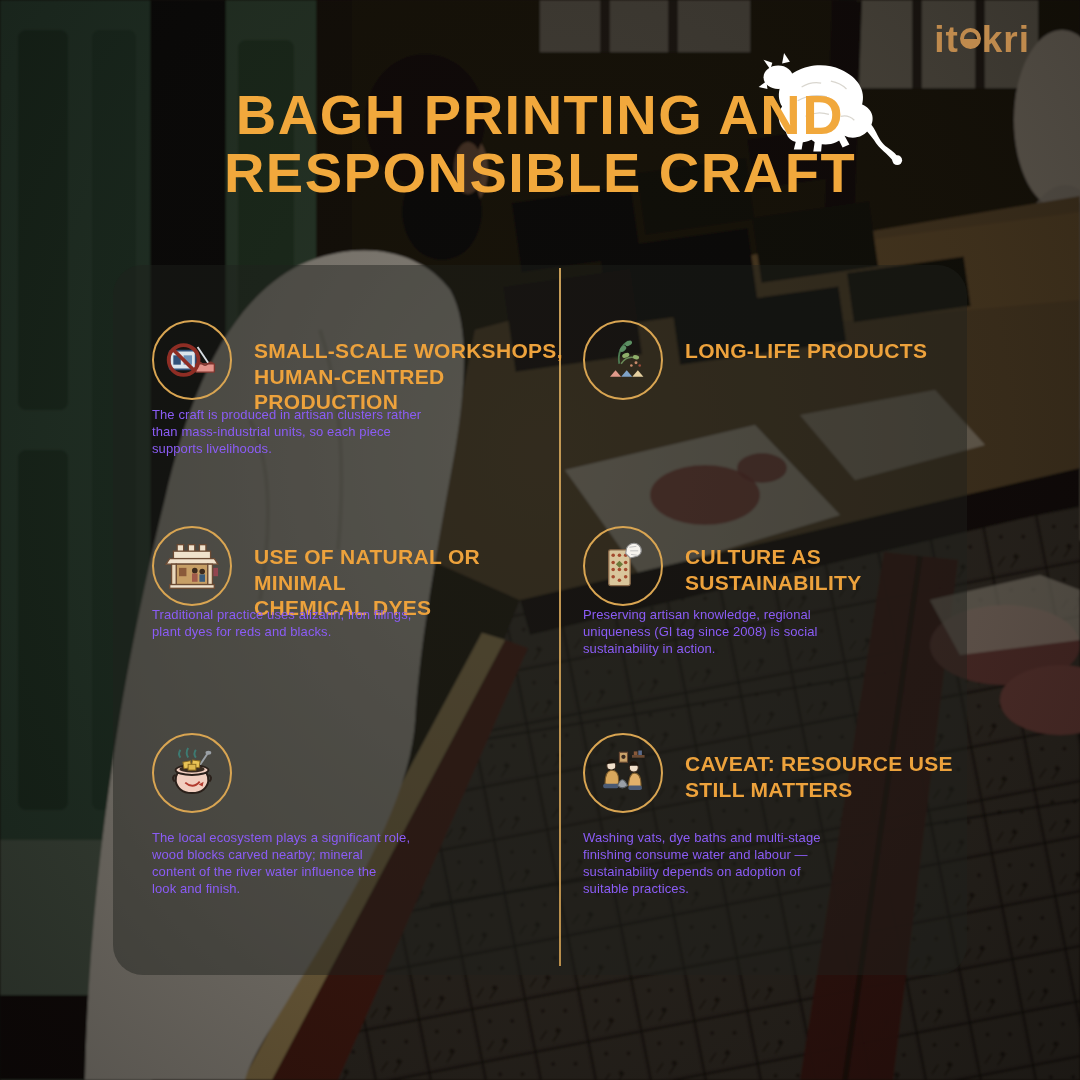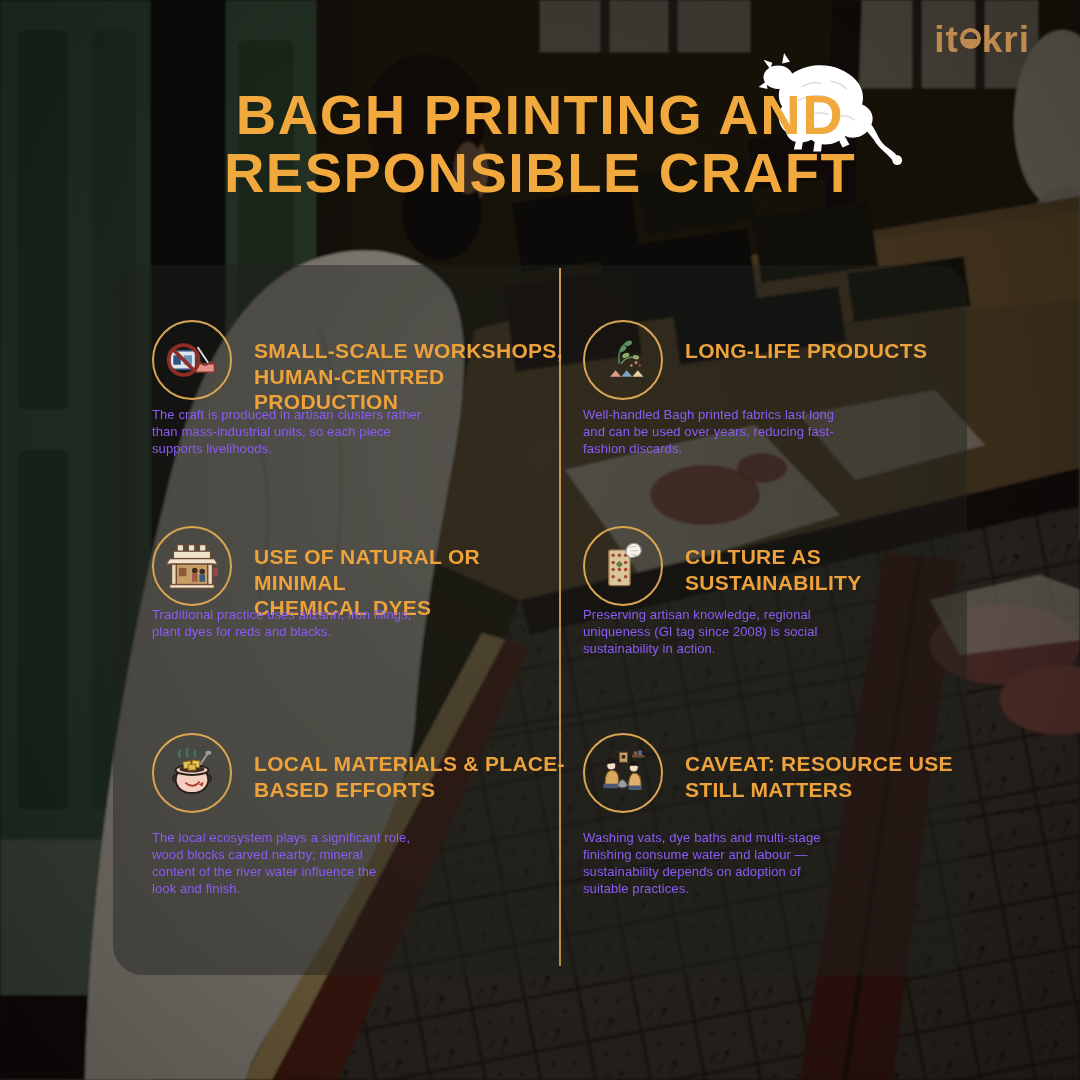--- a/index.html
+++ b/index.html
@@ -197,9 +197,6 @@
       </svg>
     </div>
     <h3>LONG-LIFE PRODUCTS</h3>
-    <div class="body">Well-handled Bagh printed fabrics last long
-and can be used over years, reducing fast-
-fashion discards.</div>
   </div>
 
   <div class="card c-l r2">

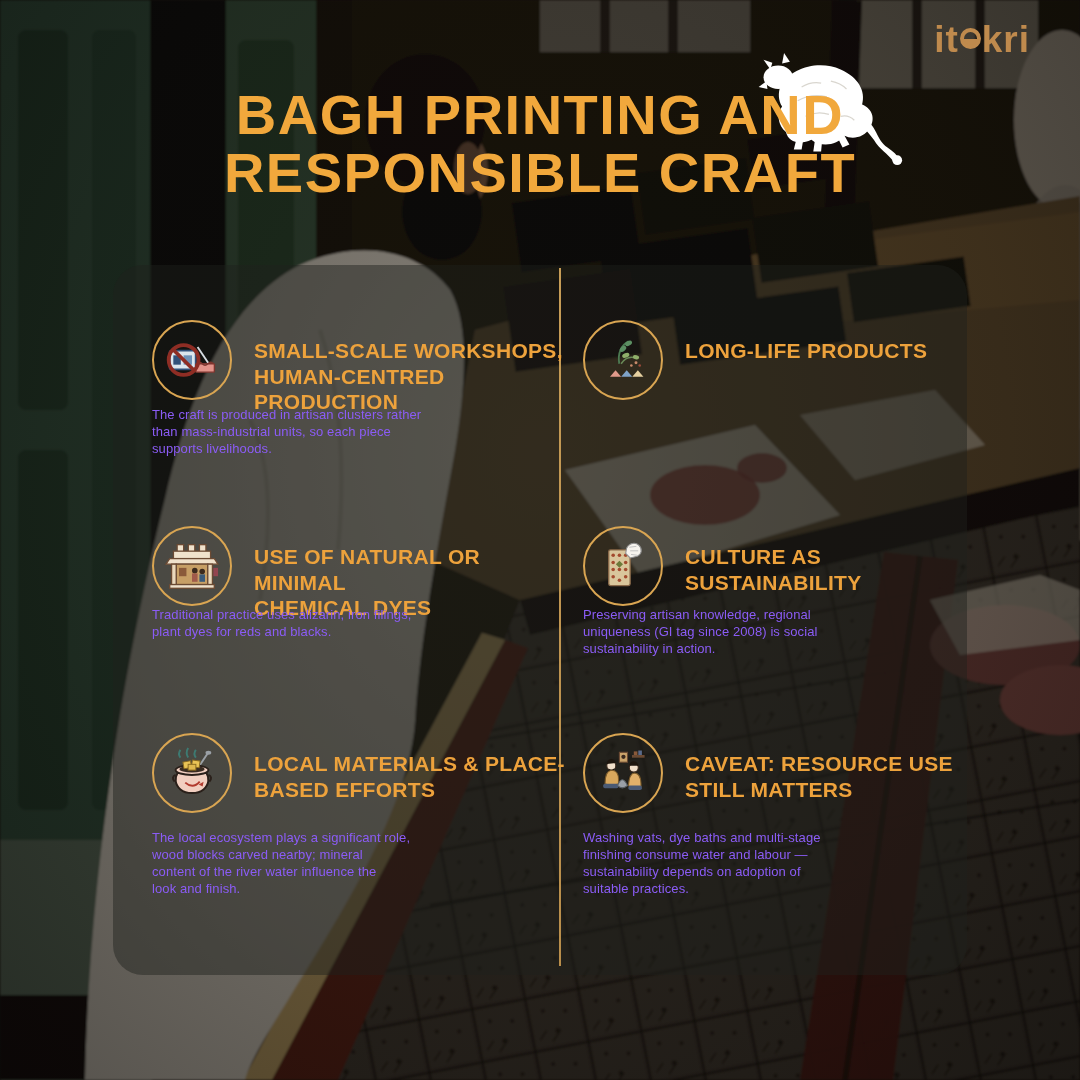--- a/index.html
+++ b/index.html
@@ -271,8 +271,6 @@
         <path d="M35,40 l5,-3 -1,5 z" fill="#b23b2e"></path>
       </svg>
     </div>
-    <h3>LOCAL MATERIALS &amp; PLACE-
-BASED EFFORTS</h3>
     <div class="body">The local ecosystem plays a significant role,
 wood blocks carved nearby; mineral
 content of the river water influence the

